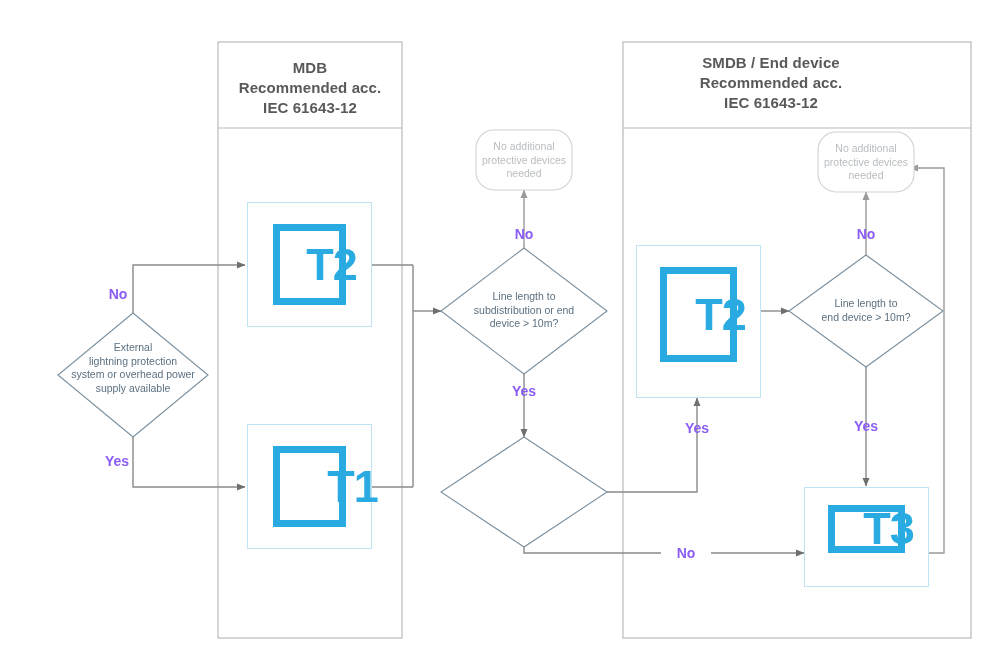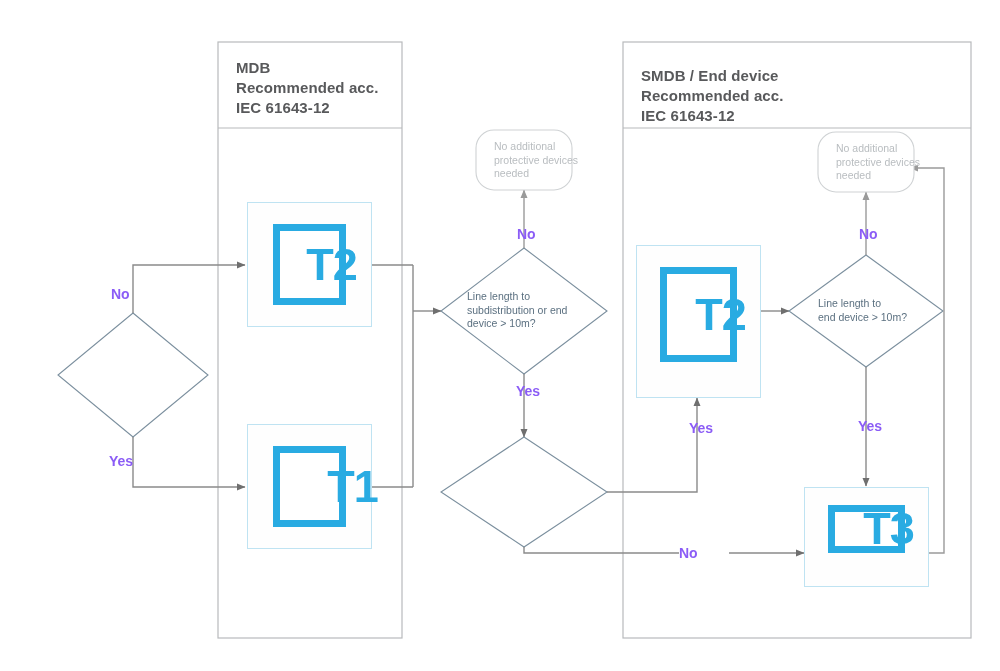--- a/index.html
+++ b/index.html
@@ -8,7 +8,7 @@
   svg#canvas{position:absolute;left:0;top:0;width:1000px;height:671px;}
 
   
-  .txt{position:absolute;box-sizing:border-box;text-align:left;color:#58666e;margin-left:18px;}
+  .txt{position:absolute;box-sizing:border-box;text-align:center;color:#58666e;}
 
   .panel-title{
     color:#58595b;font-weight:bold;font-size:15px;line-height:20px;letter-spacing:.1px;

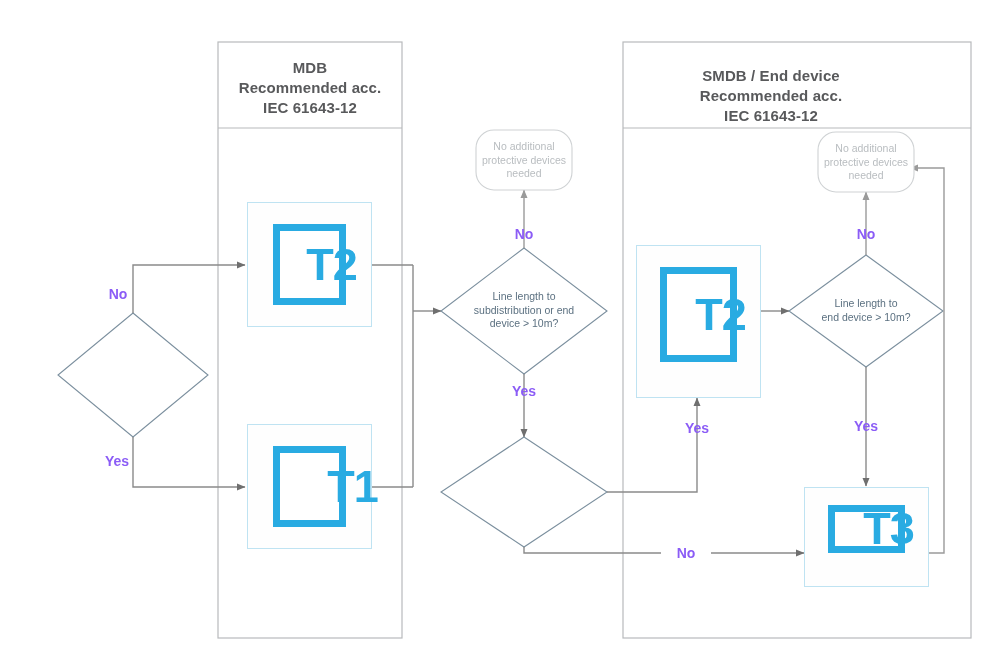--- a/index.html
+++ b/index.html
@@ -109,7 +109,7 @@
     <div>IEC 61643-12</div>
   </div>
 
-  <div class="txt panel-title" style="left:623px;top:66px;width:296px;">
+  <div class="txt panel-title" style="left:623px;top:53px;width:296px;">
     <div>SMDB / End device</div>
     <div>Recommended acc.</div>
     <div>IEC 61643-12</div>

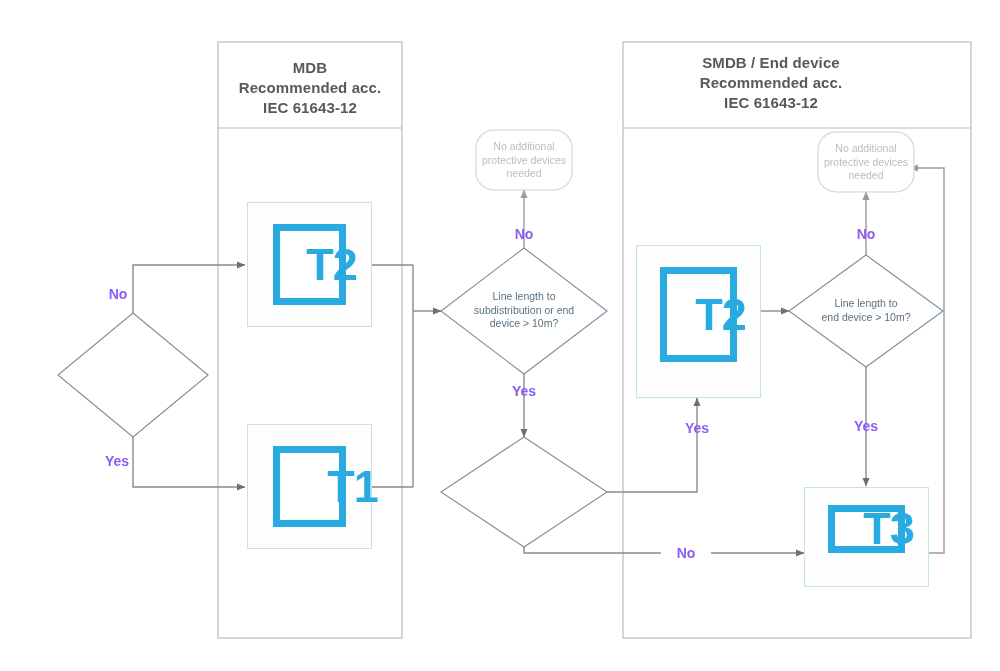--- a/index.html
+++ b/index.html
@@ -139,6 +139,12 @@
     <div class="glyph" style="font-size:45px;bottom:16px;">T3</div>
   </div>
 
+  <div class="txt diamond-label" style="left:38px;top:341px;width:190px;">
+    <div>External</div>
+    <div>lightning protection</div>
+    <div>system or overhead power</div>
+    <div>supply available</div>
+  </div>
 
   <div class="txt diamond-label" style="left:449px;top:290px;width:150px;">
     <div>Line length to</div>

